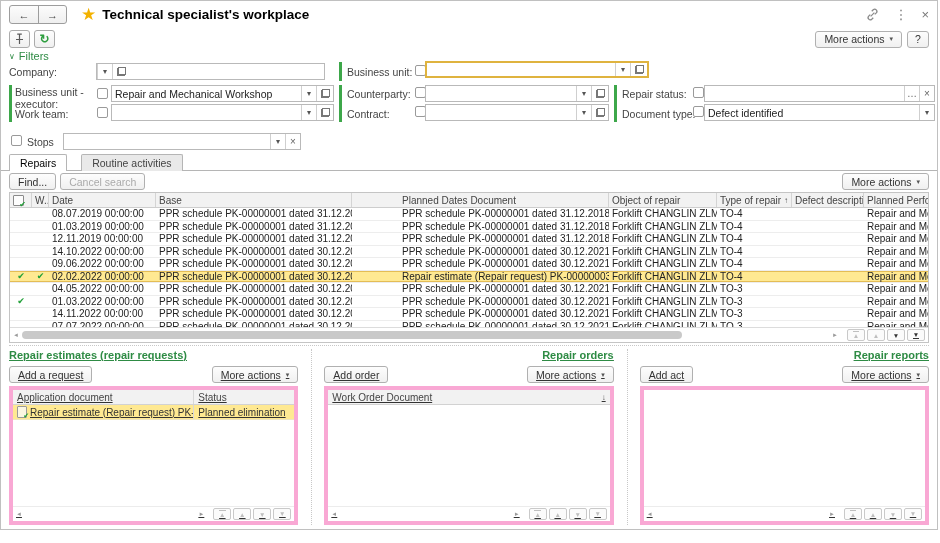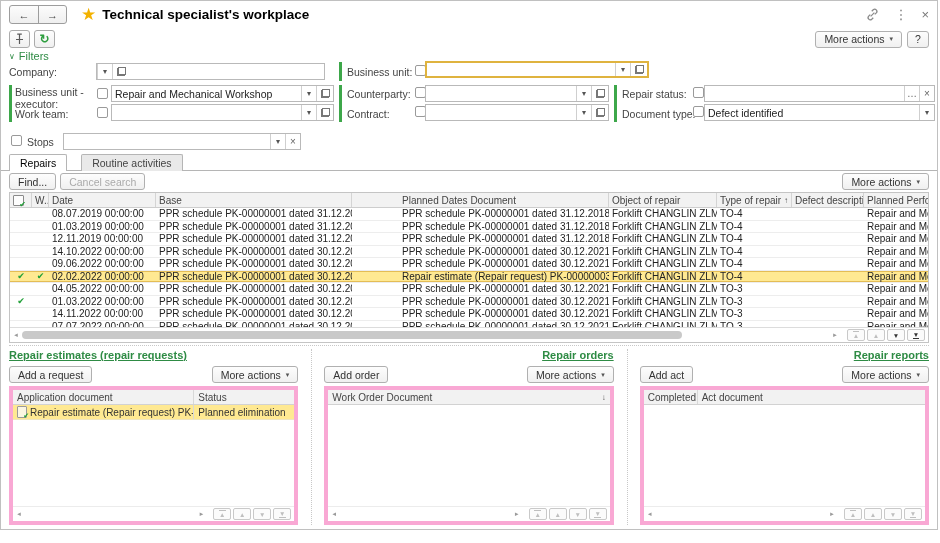--- a/index.html
+++ b/index.html
@@ -77,7 +77,7 @@
   .navbtn.disabled { color: #bfbfbf; }
 
   
-  .panels { position: absolute; top: 344px; left: 8px; right: 8px; bottom: 4px; display: flex; gap: 13px; border-top: 1px dotted #c8c8c8; padding-top: 3px; }
+  .panels { position: absolute; top: 344px; left: 8px; right: 8px; bottom: 4px; display: flex; gap: 13px; border-top: 1px dotted #c8c8c8; padding-top: 3px; text-decoration: underline; }
   .panel { flex: 1; display: flex; flex-direction: column; min-width: 0; }
   .panel + .panel { border-left: 1px dotted #c8c8c8; padding-left: 12px; text-align: right; }
   .ptitle { color: #2e8b44; font-weight: bold; font-size: 11px; text-decoration: underline; height: 15px; }

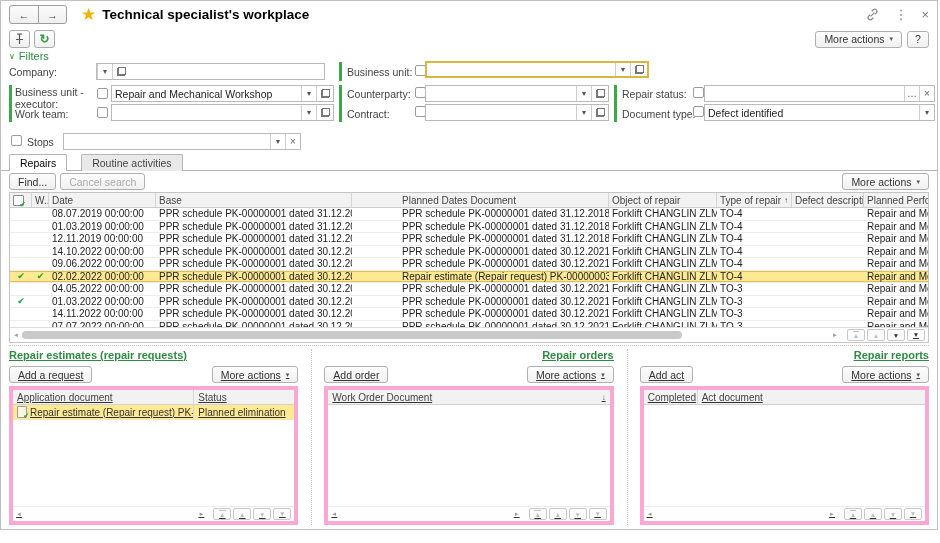--- a/index.html
+++ b/index.html
@@ -504,10 +504,6 @@
           </span>
       </div>
       <div class="pgrid">
-        <div class="phead">
-          <span class="pc rp-done">Completed</span>
-          <span class="pc rp-act">Act document</span>
-        </div>
         <div class="pbody"></div>
         <div class="pfoot">
           <span class="sarrow">◄</span>

